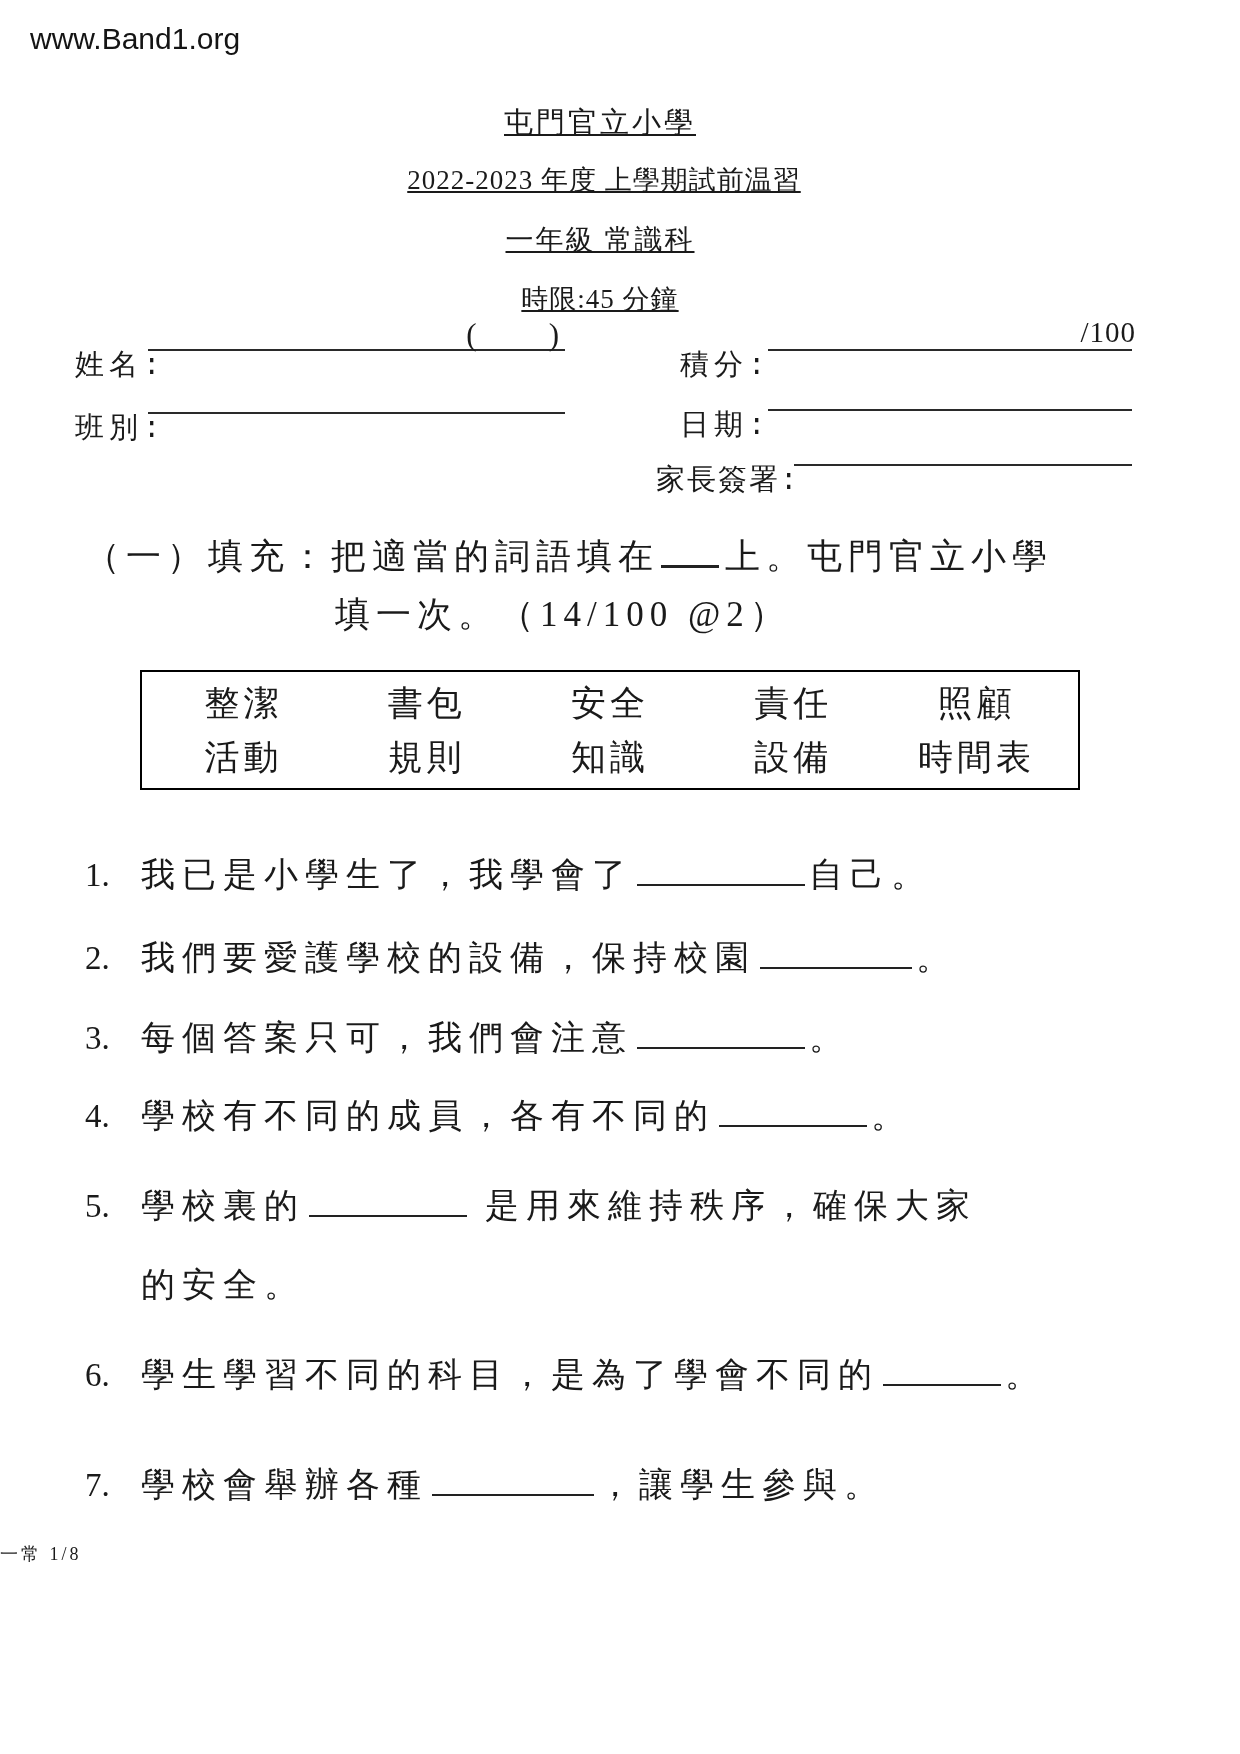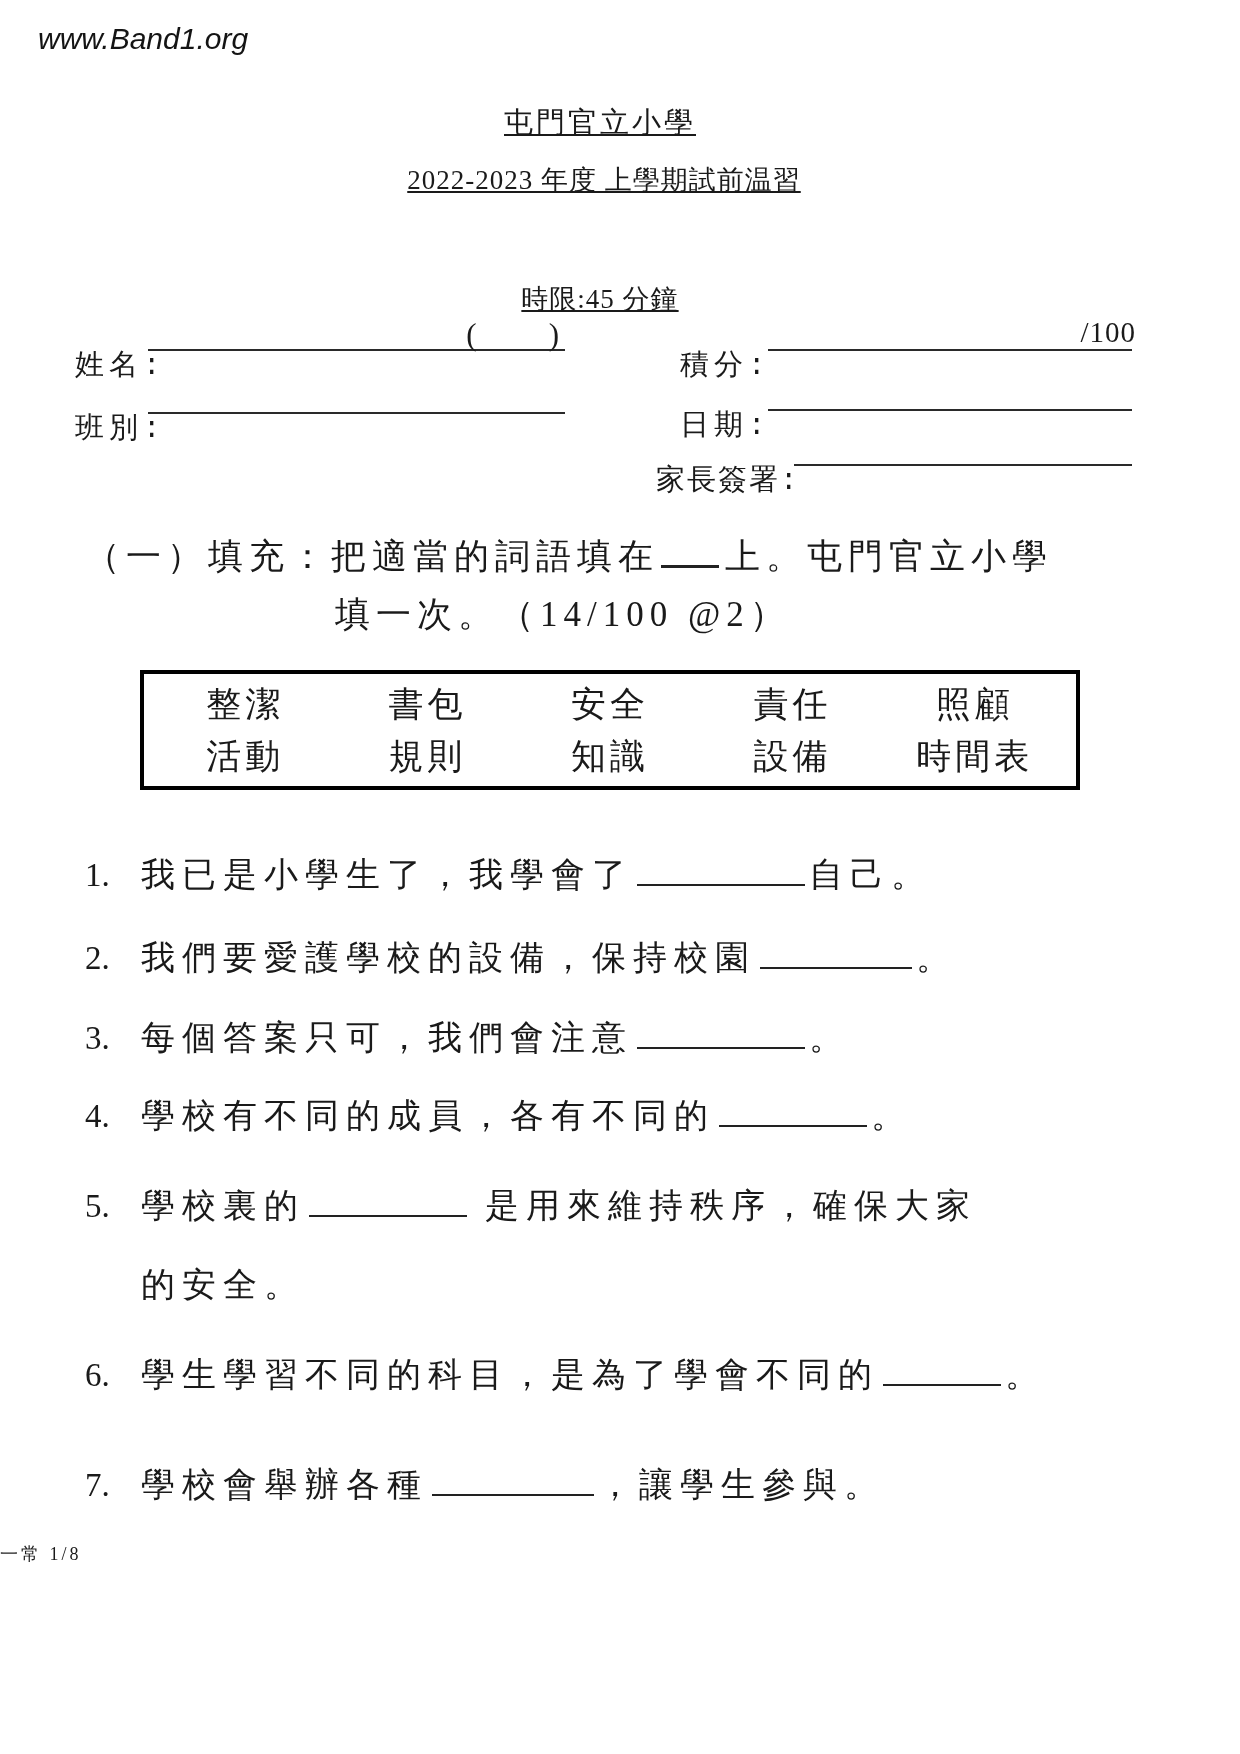--- a/index.html
+++ b/index.html
@@ -15,11 +15,10 @@
   }
   .watermark {
     position: absolute;
-    left: 38px; top: 22px;
+    left: 30px; top: 22px;
     font-family: "Liberation Sans", "DejaVu Sans", sans-serif;
     font-size: 30px;
     color: #141414;
-    font-style: italic;
   }
   
   .title-line { position: absolute; left: 0; right: 40px; text-align: center; white-space: nowrap; text-decoration: underline; }

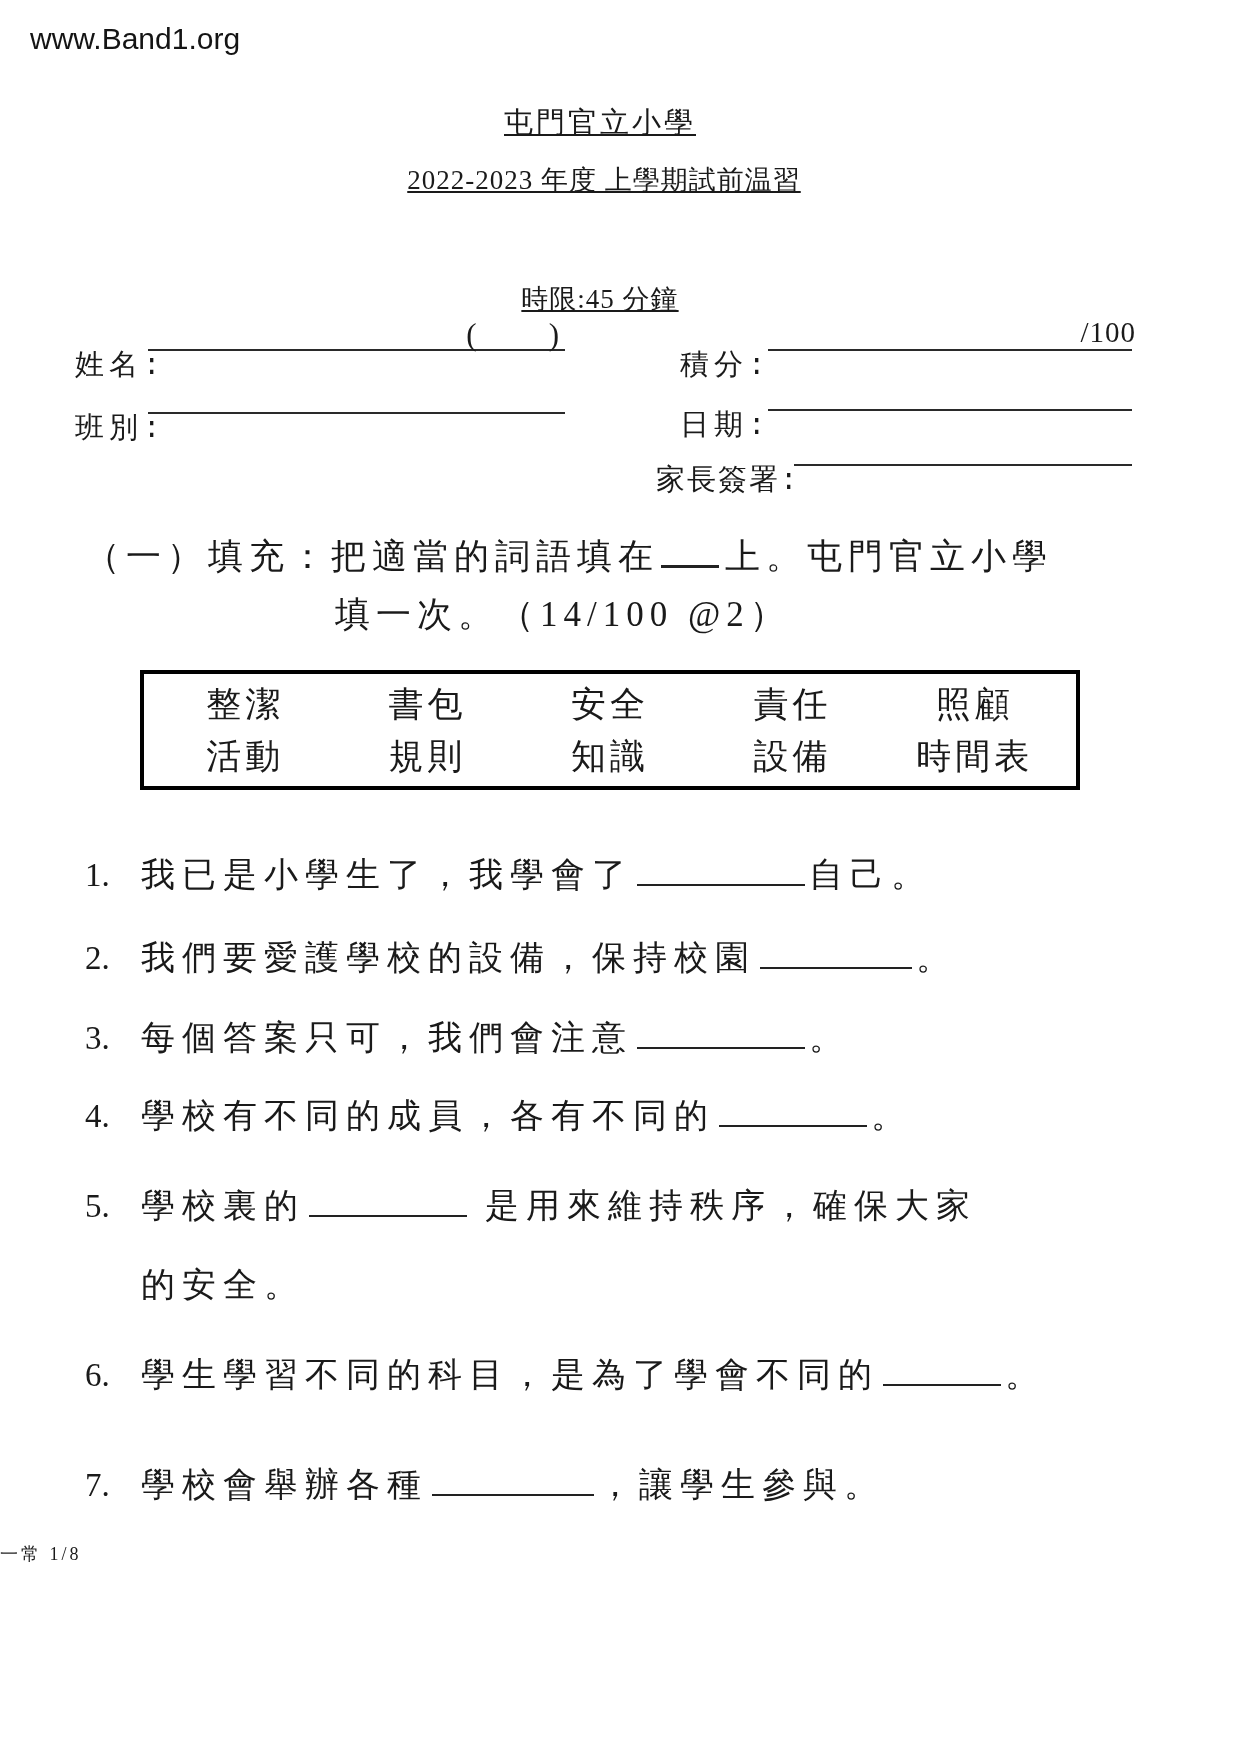--- a/index.html
+++ b/index.html
@@ -141,6 +141,7 @@
 
   <div class="title-line t1">屯門官立小學</div>
   <div class="title-line t2">2022-2023 年度 上學期試前温習</div>
+  <div class="title-line t3">一年級 常識科</div>
   <div class="title-line t4">時限:45 分鐘</div>
 
   <span class="fld-label name-label">姓名:</span>

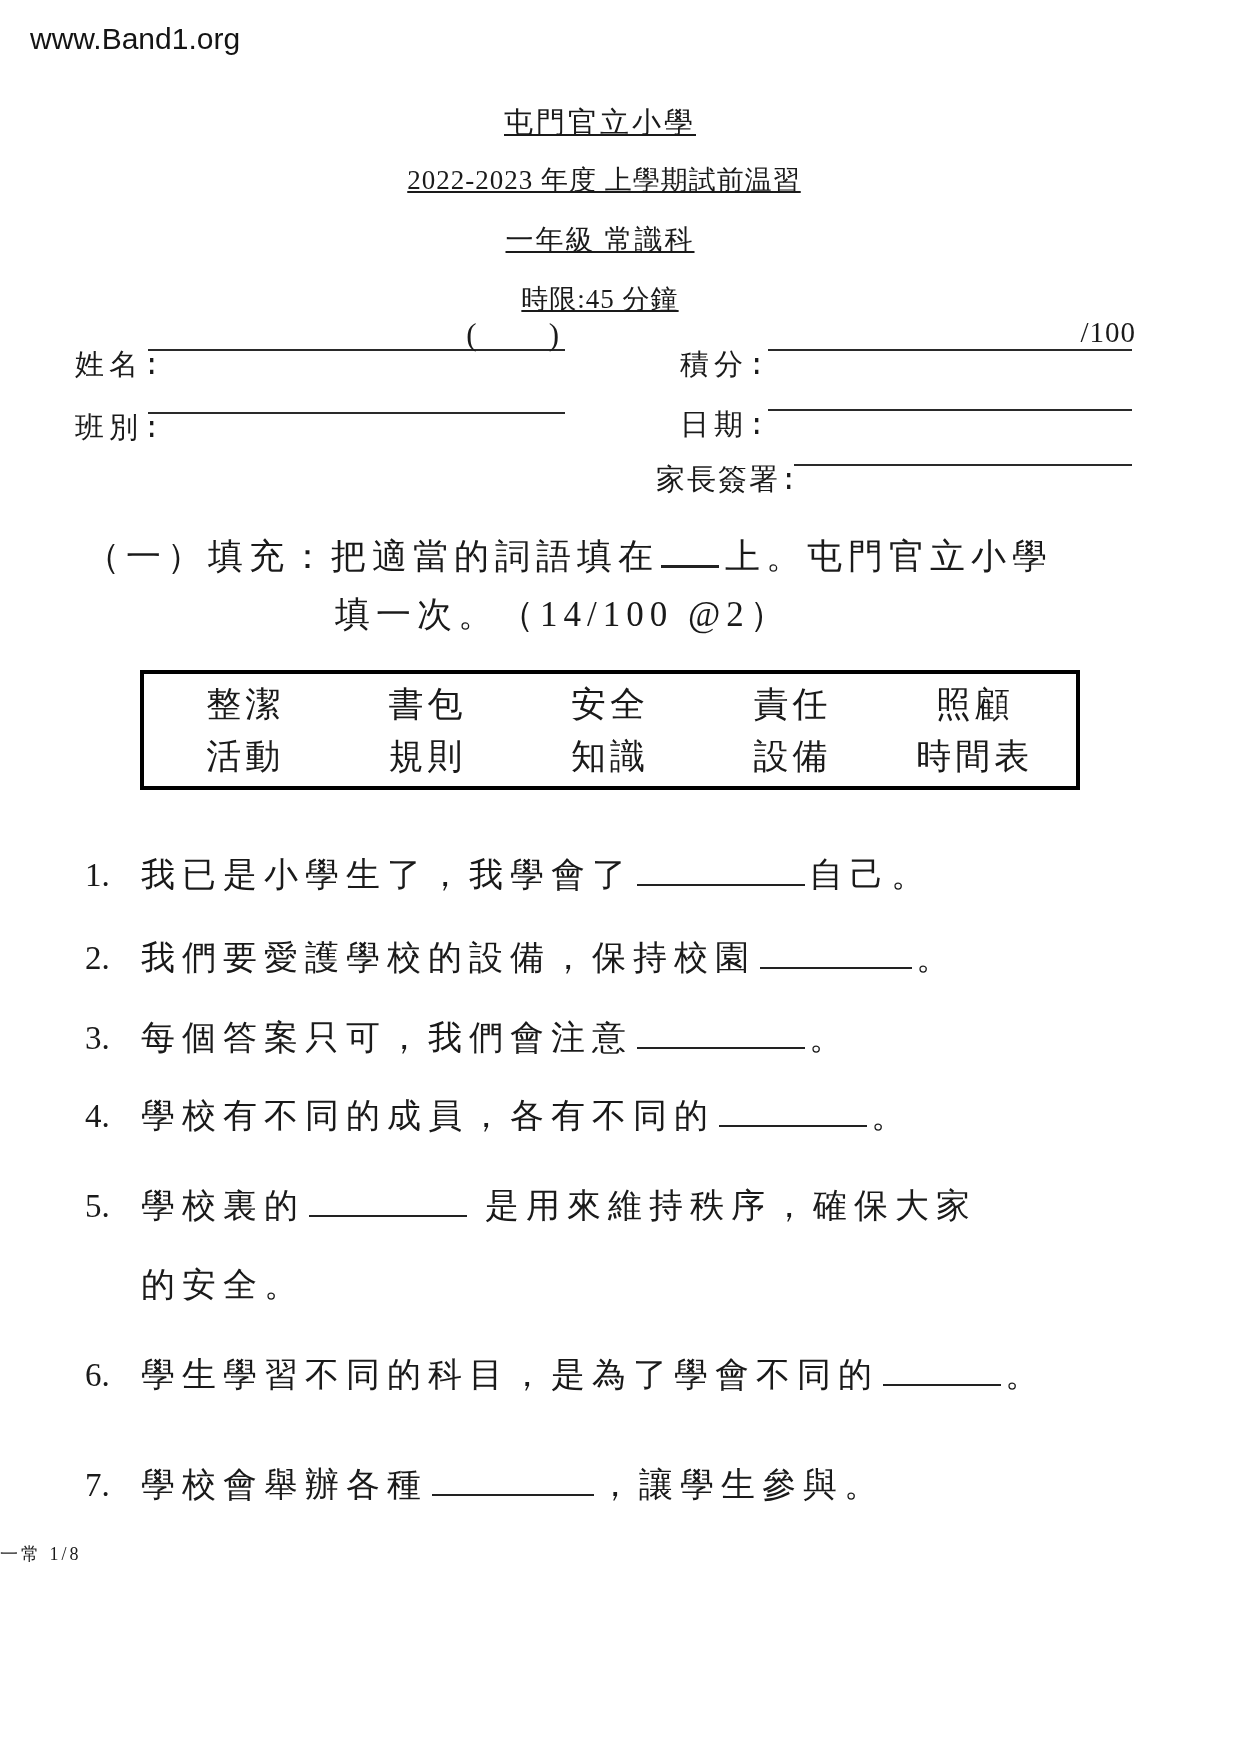--- a/index.html
+++ b/index.html
@@ -77,7 +77,7 @@
     position: absolute;
     left: 140px; top: 670px;
     width: 940px; height: 120px;
-    border: 4px solid #000000;
+    border: 2px solid #000000;
     display: grid;
     grid-template-columns: repeat(5, 1fr);
     grid-template-rows: 1fr 1fr;

